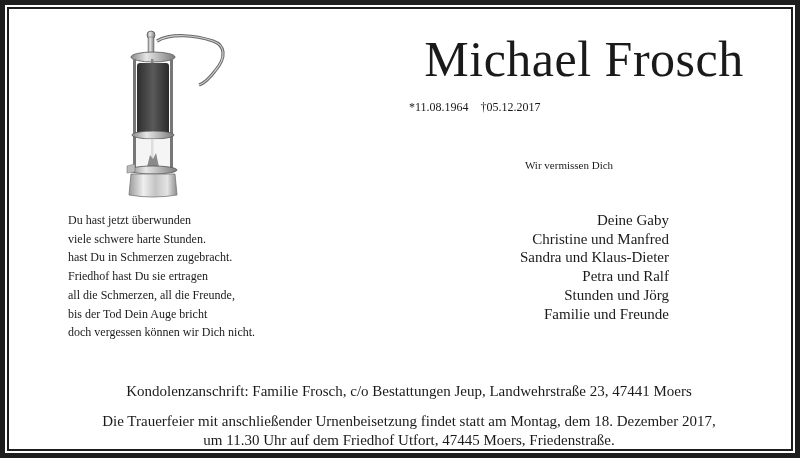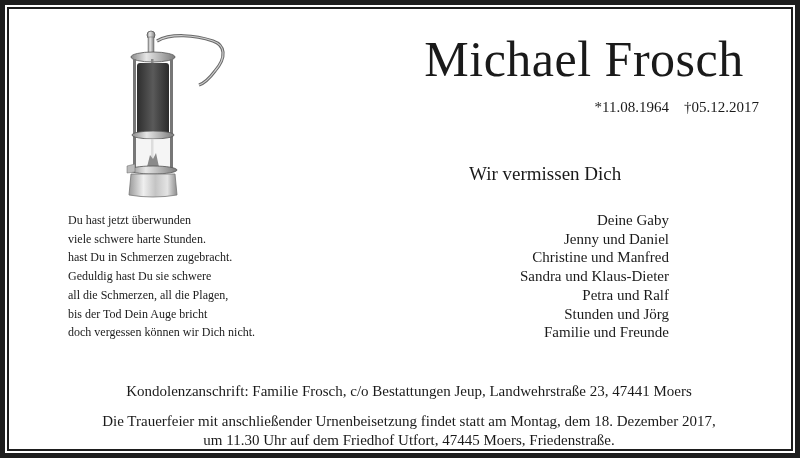--- a/index.html
+++ b/index.html
@@ -18,8 +18,8 @@
       font-size:50px; line-height:60px; letter-spacing:0.5px;
     }
     .dates {
-      position:absolute; left:400px; top:88px; width:350px; text-align:right;
-      font-size:15px; line-height:20px; white-space:pre;
+      position:absolute; left:400px; top:88px; width:350px; text-align:left;
+      font-size:12px; line-height:20px; white-space:pre;
     }
     .lamp { position:absolute; left:100px; top:18px; width:120px; height:172px; }
     .poem {

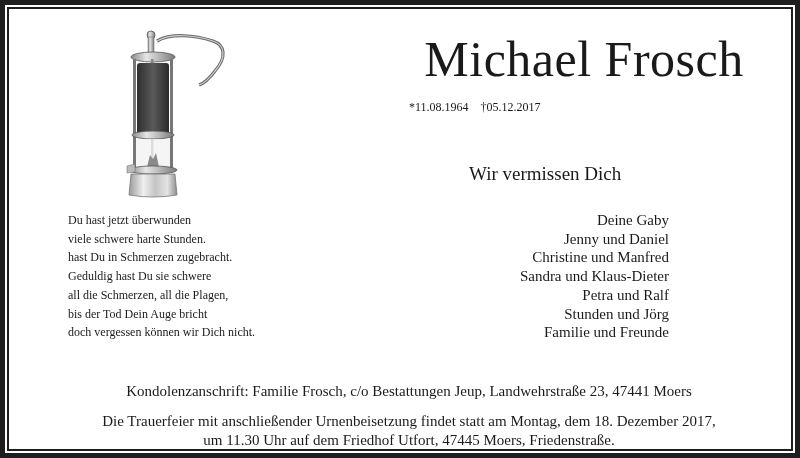--- a/index.html
+++ b/index.html
@@ -28,8 +28,8 @@
     }
     .poem div, .family div { white-space:nowrap; }
     .missyou {
-      position:absolute; left:460px; top:155px; width:200px; 
-      font-size:19px; line-height:20px;
+      position:absolute; left:460px; top:146px; width:200px; text-align:center;
+      font-size:11px; line-height:20px;
     }
     .family {
       position:absolute; left:460px; top:202px; width:200px; text-align:right;

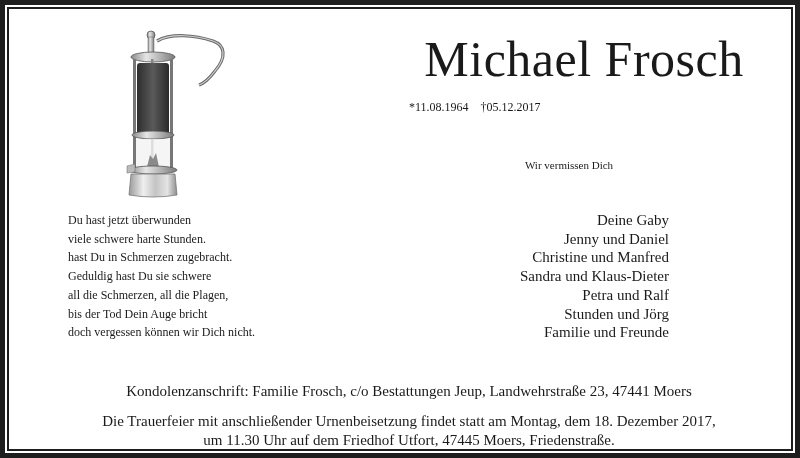--- a/index.html
+++ b/index.html
@@ -114,7 +114,6 @@
 
     <div class="txt family">
       <div>Deine Gaby</div>
-      <div>Jenny und Daniel</div>
       <div>Christine und Manfred</div>
       <div>Sandra und Klaus-Dieter</div>
       <div>Petra und Ralf</div>

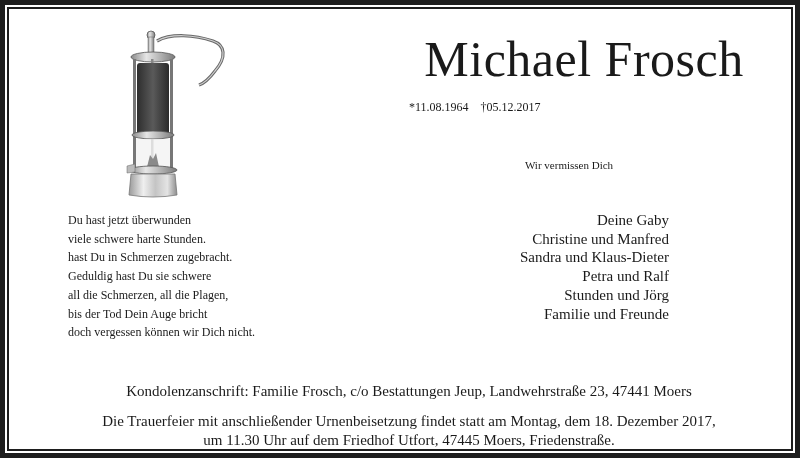--- a/index.html
+++ b/index.html
@@ -104,7 +104,7 @@
       <div>Du hast jetzt überwunden</div>
       <div>viele schwere harte Stunden.</div>
       <div>hast Du in Schmerzen zugebracht.</div>
-      <div>Geduldig hast Du sie schwere</div>
+      <div>Friedhof hast Du sie ertragen</div>
       <div>all die Schmerzen, all die Plagen,</div>
       <div>bis der Tod Dein Auge bricht</div>
       <div>doch vergessen können wir Dich nicht.</div>

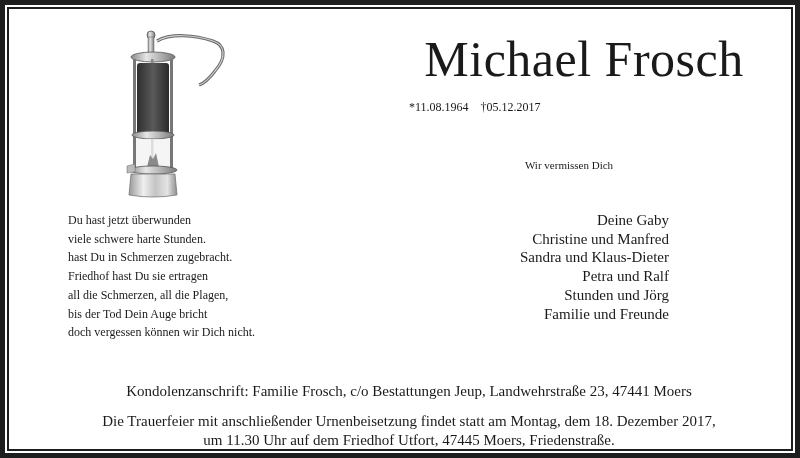--- a/index.html
+++ b/index.html
@@ -105,7 +105,7 @@
       <div>viele schwere harte Stunden.</div>
       <div>hast Du in Schmerzen zugebracht.</div>
       <div>Friedhof hast Du sie ertragen</div>
-      <div>all die Schmerzen, all die Plagen,</div>
+      <div>all die Schmerzen, all die Freunde,</div>
       <div>bis der Tod Dein Auge bricht</div>
       <div>doch vergessen können wir Dich nicht.</div>
     </div>

